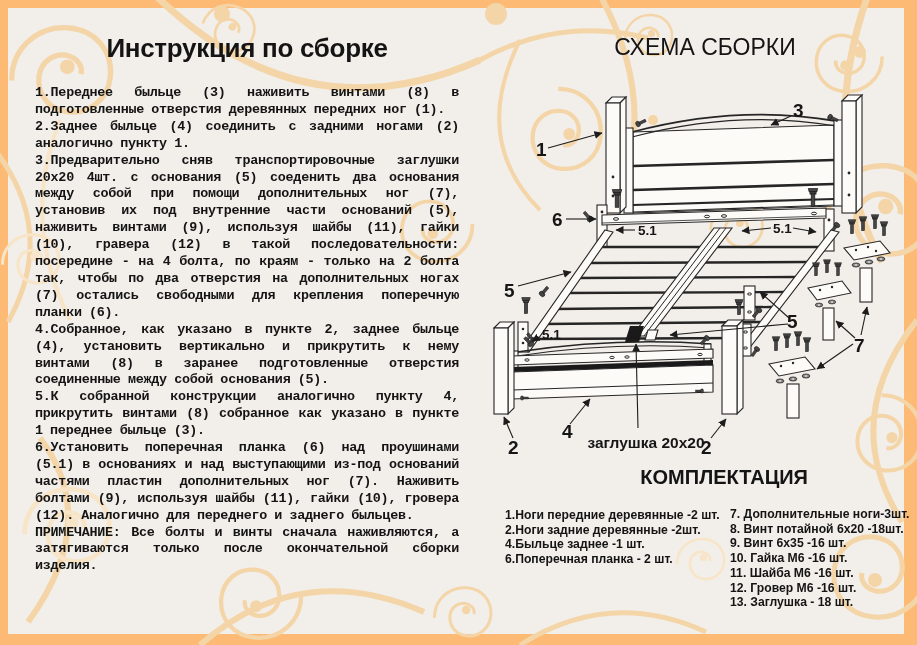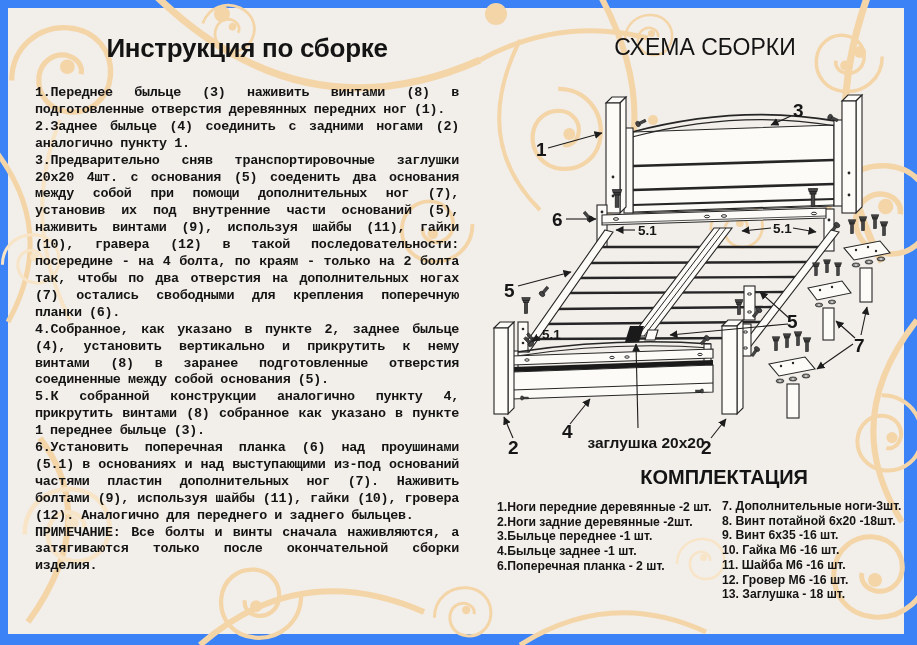--- a/index.html
+++ b/index.html
@@ -3,7 +3,7 @@
 <meta charset="utf-8">
 <style>
   html,body{margin:0;padding:0;background:#888;}
-  .frame{position:relative;width:917px;height:645px;background:#3b82f6;
+  .frame{position:relative;width:917px;height:645px;background:#fdba74;
          font-family:"Liberation Sans",sans-serif;overflow:hidden;}
   .page{position:absolute;left:8px;top:8px;width:896px;height:626px;background:#f2eee9;}
   .ornaments{position:absolute;left:0;top:0;pointer-events:none;}

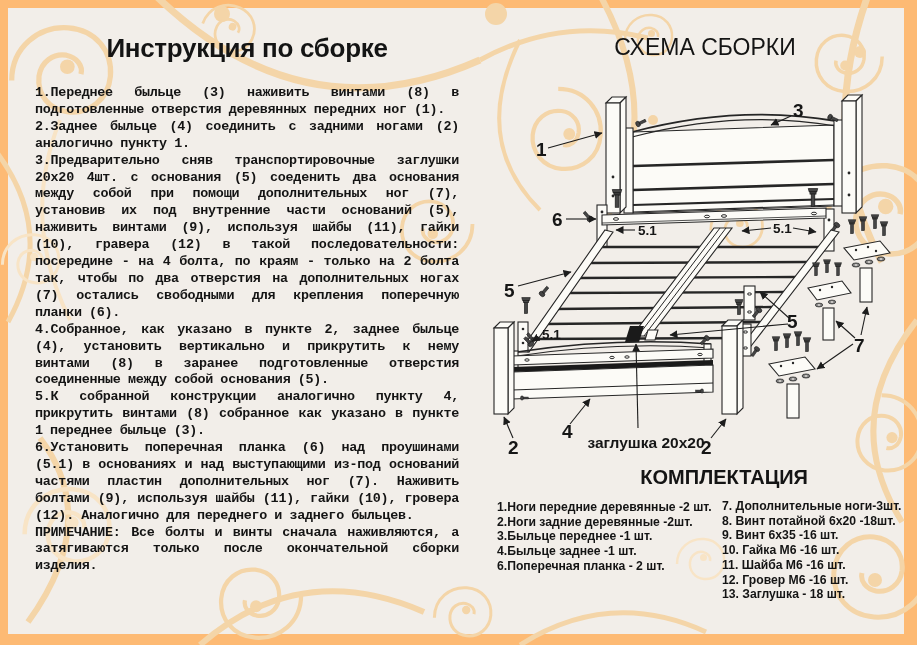--- a/index.html
+++ b/index.html
@@ -18,7 +18,7 @@
   .diagram{position:absolute;left:486px;top:72px;}
   .k-title{position:absolute;left:558px;top:466px;width:250px;text-align:right;
            font-size:20px;font-weight:bold;color:#141414;margin:0;}
-  .parts{list-style:none;margin:0;padding:0;font-size:12.2px;font-weight:bold;
+  .parts{list-style:none;margin:8px;padding:0;font-size:12.2px;font-weight:bold;
          line-height:14.7px;color:#141414;position:absolute;}
   .parts-left{left:497px;top:500px;width:220px;}
   .parts-right{left:722px;top:499px;width:190px;}

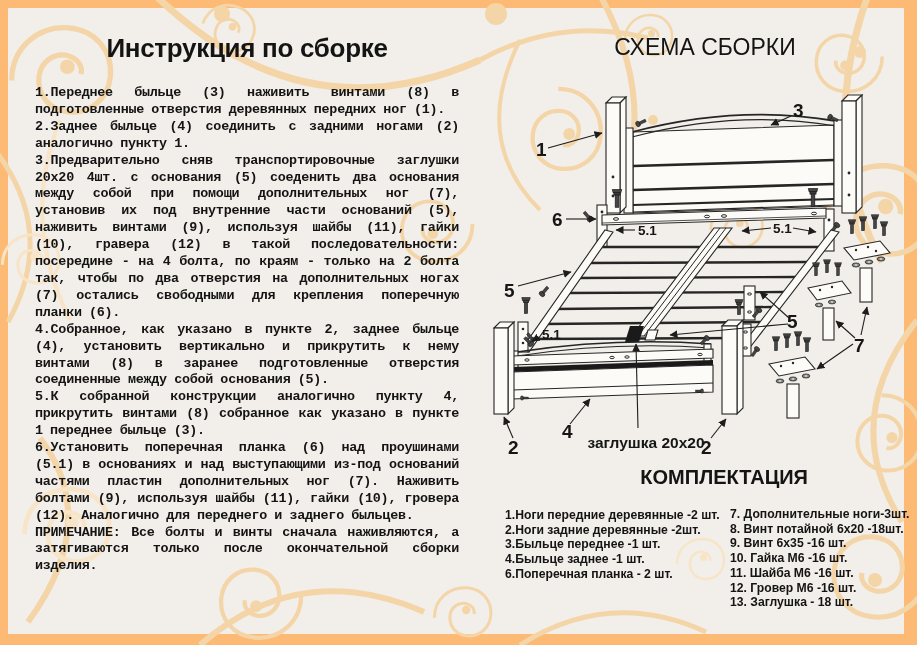--- a/index.html
+++ b/index.html
@@ -303,7 +303,6 @@
   <ul class="parts parts-left">
     <li>1.Ноги передние деревянные -2 шт.</li>
     <li>2.Ноги задние деревянные -2шт.</li>
-    <li>3.Быльце переднее -1 шт.</li>
     <li>4.Быльце заднее -1 шт.</li>
     <li>6.Поперечная планка - 2 шт.</li>
   </ul>

